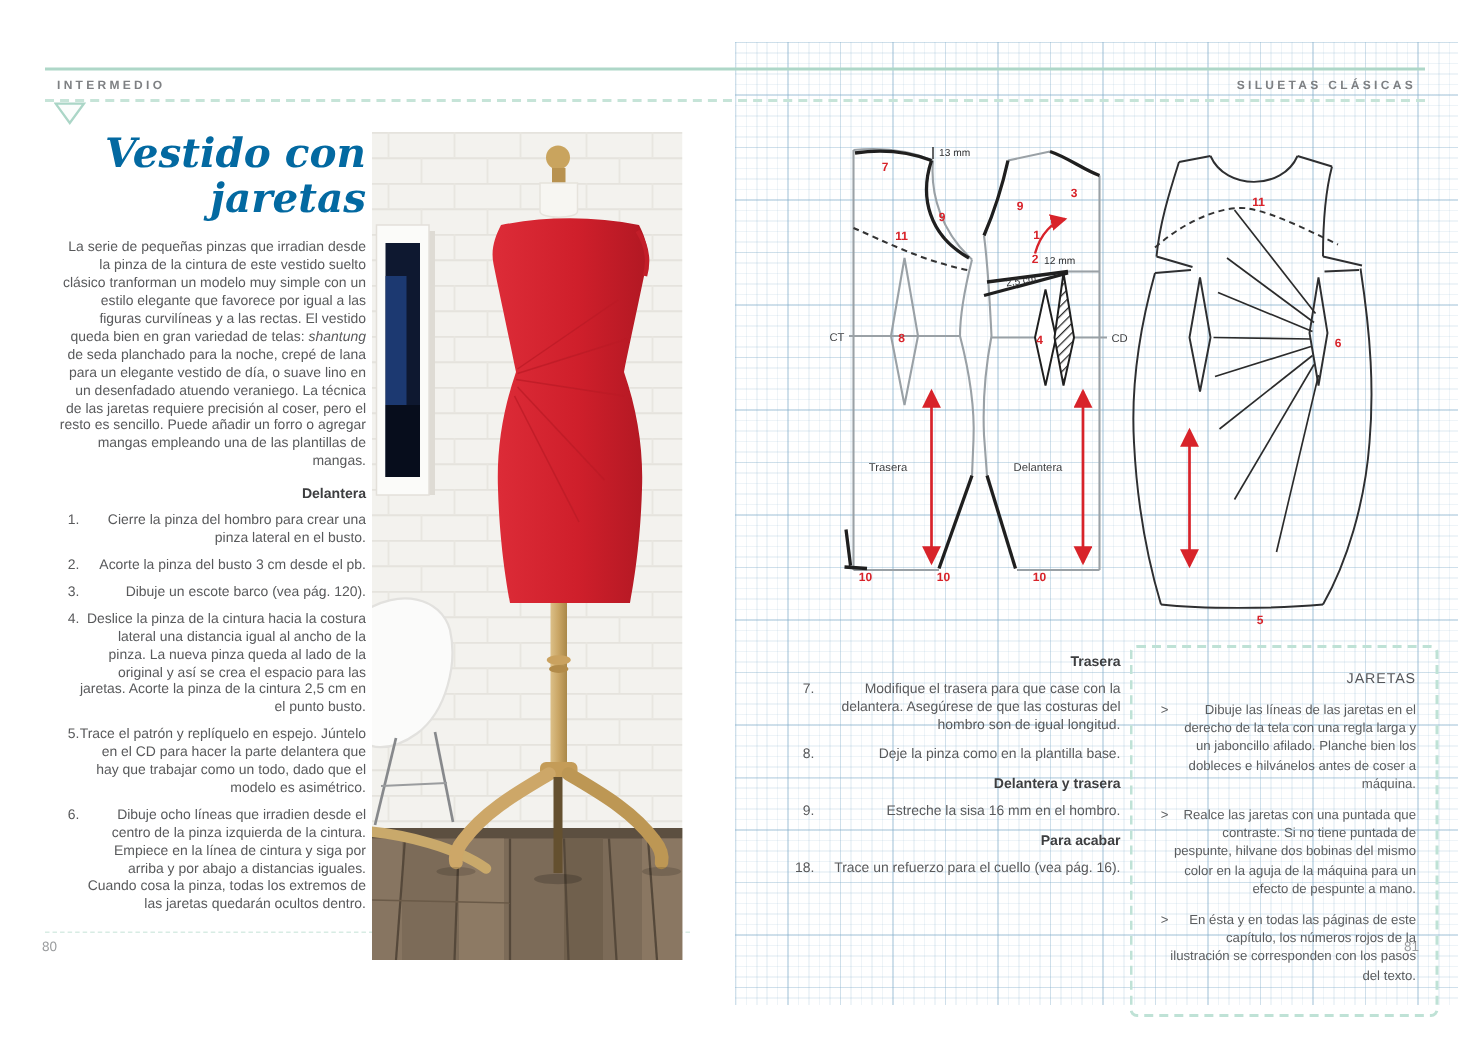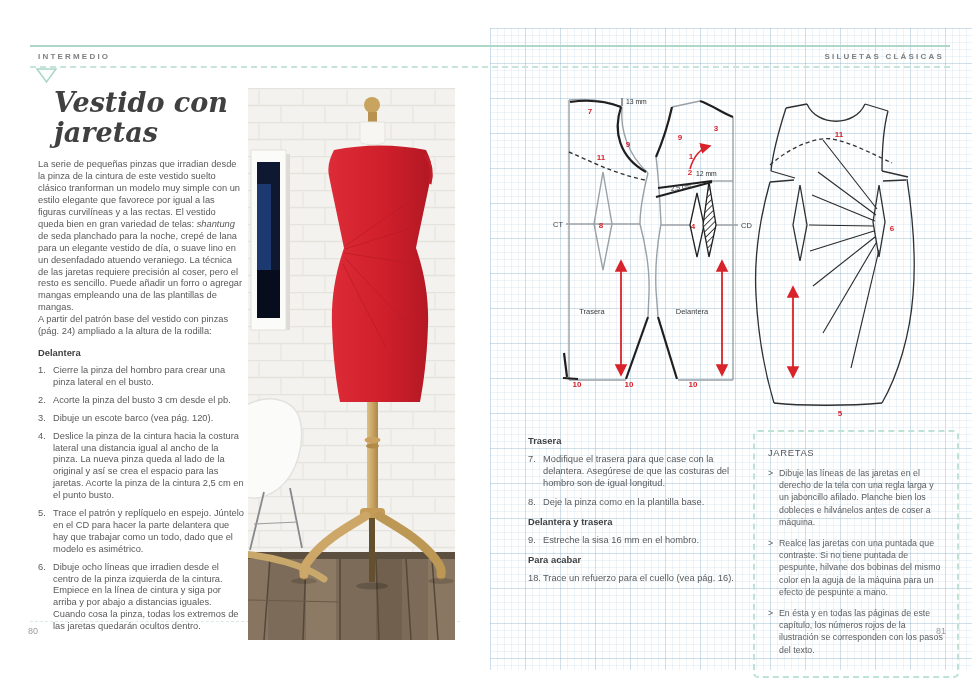--- a/index.html
+++ b/index.html
@@ -4,7 +4,7 @@
 <style>
   html,body{margin:0;padding:0;background:#ffffff;}
   .canvas{position:relative;width:980px;height:700px;background:#ffffff;overflow:hidden;
-          font-family:"Liberation Sans",sans-serif;color:#58595b;}
+          font-family:"Liberation Sans",sans-serif;color:#58595b;text-align:right;}
   
   .rule-top{position:absolute;left:30px;top:45px;width:920px;height:2px;background:#aed7c8;}
   .rule-dashed{position:absolute;left:30px;top:66px;width:920px;height:0;border-top:2px dashed #c6e4d8;}

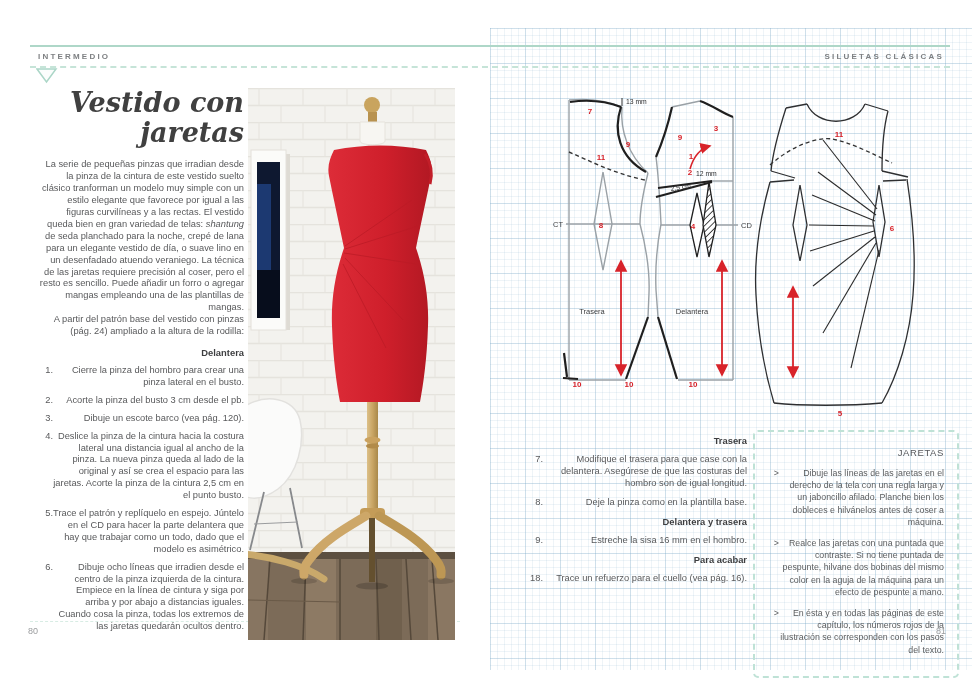--- a/index.html
+++ b/index.html
@@ -22,7 +22,7 @@
       repeating-linear-gradient(to bottom, rgba(125,170,200,0.13) 0 1px, transparent 1px 7px);}
   
   .col-left{position:absolute;left:38px;top:88px;width:206px;z-index:2;}
-  .title{font-family:"DejaVu Serif",serif;font-style:italic;font-size:27px;color:#404040;
+  .title{font-family:"DejaVu Serif",serif;font-style:italic;font-size:27px;color:#0369a1;
          letter-spacing:0px;margin:0 0 12px 16px;line-height:1.1;}
   .body-p{font-size:9.3px;line-height:11.9px;margin:0;}
   .sec-head{font-size:14.5px;color:#4c4d4f;margin:14px 0 8px 0;}

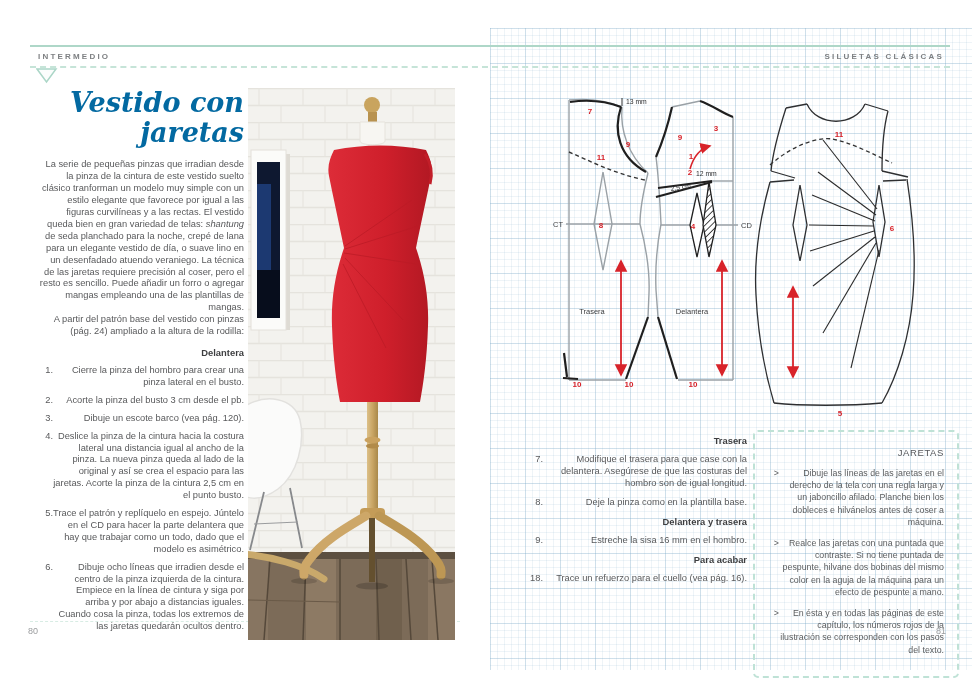--- a/index.html
+++ b/index.html
@@ -70,7 +70,6 @@
   <div class="col-left">
     <h1 class="title">Vestido con jaretas</h1>
     <p class="body-p"><span>La serie de pequeñas pinzas que irradian desde la pinza de la cintura de este vestido suelto clásico tranforman un modelo muy simple con un estilo elegante que favorece por igual a las figuras curvilíneas y a las rectas. El vestido queda bien en gran variedad de telas: </span><i>shantung</i><span> de seda planchado para la noche, crepé de lana para un elegante vestido de día, o suave lino en un desenfadado atuendo veraniego. La técnica de las jaretas requiere precisión al coser, pero el resto es sencillo. Puede añadir un forro o agregar mangas empleando una de las plantillas de mangas.</span></p>
-    <p class="body-p">A partir del patrón base del vestido con pinzas (pág. 24) ampliado a la altura de la rodilla:</p>
     <div class="sub-head">Delantera</div>
     <div class="step">
         <span class="num">1.</span>

